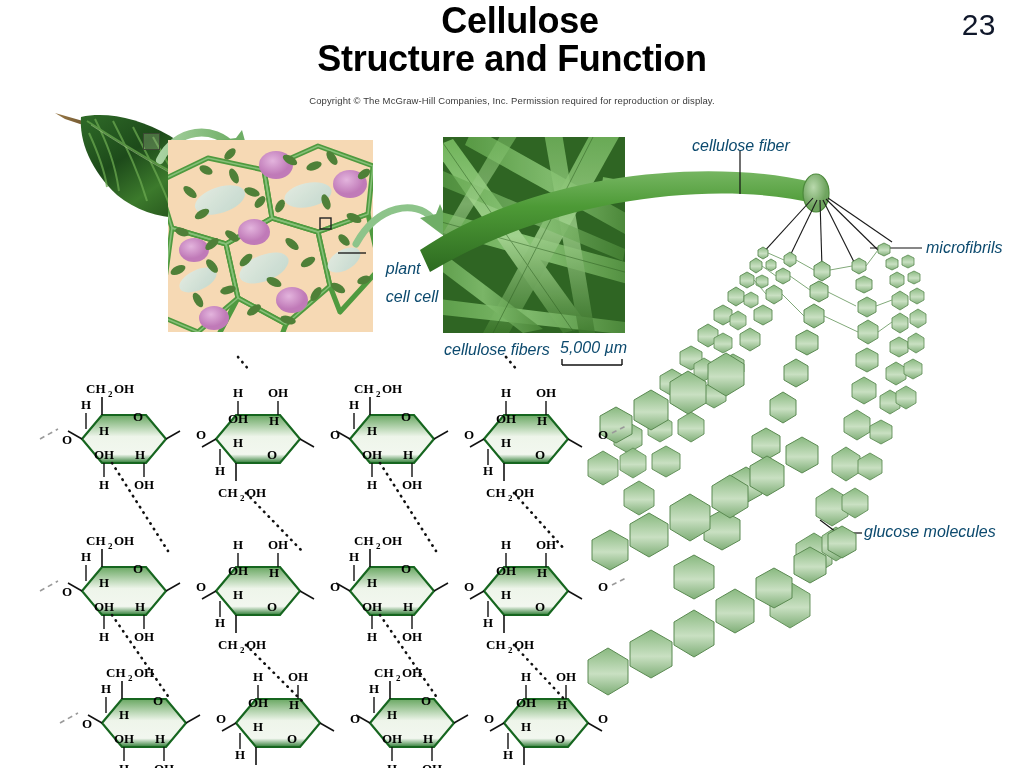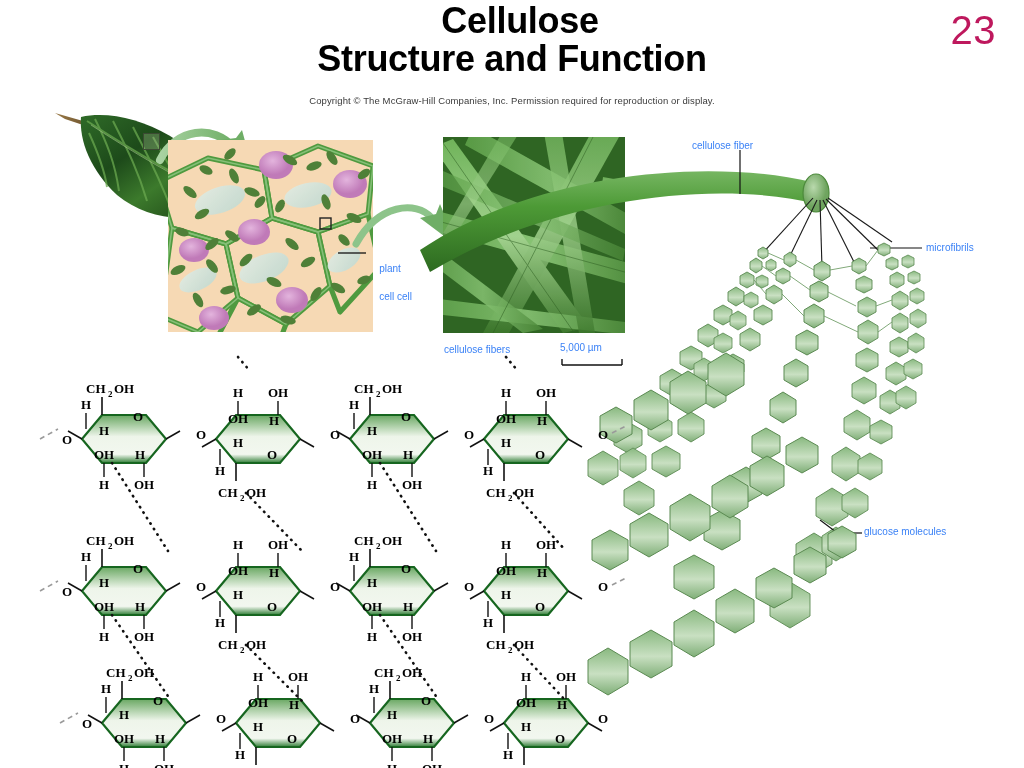--- a/index.html
+++ b/index.html
@@ -19,7 +19,7 @@
   .title .l1{display:block;padding-left:16px;}
   .title .l2{display:block;}
   .slide-number{
-    position:absolute;right:28px;top:8px;font-size:40px;color:#be185d;
+    position:absolute;right:28px;top:8px;font-size:30px;color:#0f172a;
     font-weight:normal;letter-spacing:0.5px;
   }
   .copyright{

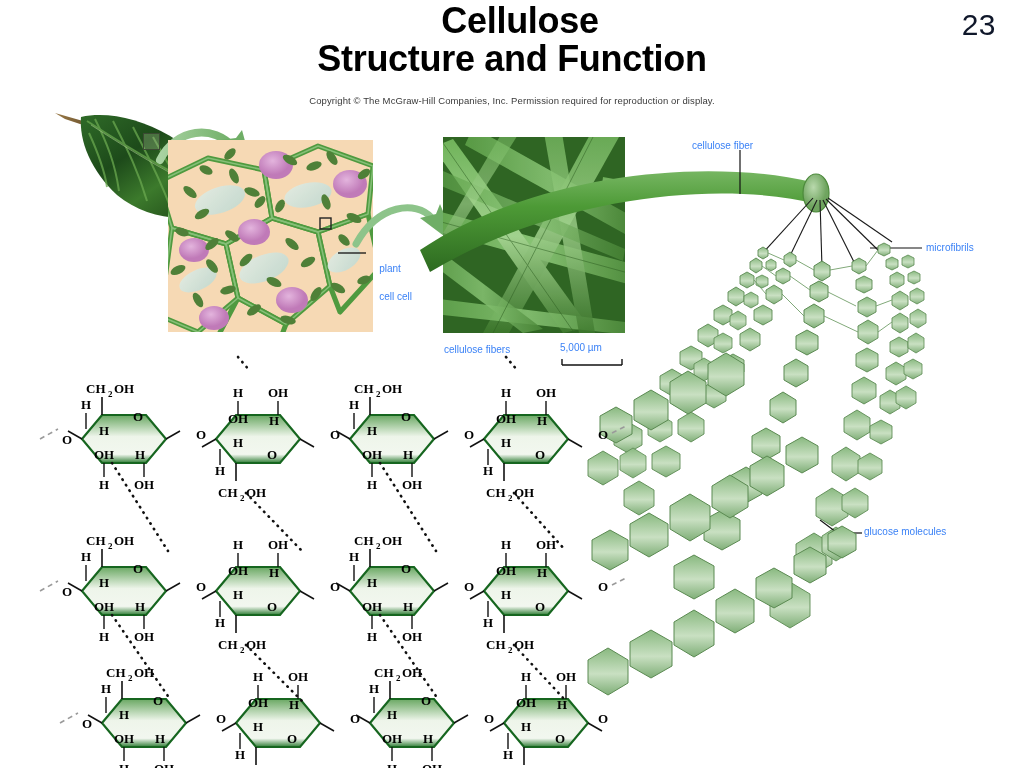--- a/index.html
+++ b/index.html
@@ -28,7 +28,7 @@
   }
 
   
-  .lbl{position:absolute;font-size:10px;color:#3b82f6;white-space:pre;line-height:14px;}
+  .lbl{position:absolute;font-size:16px;color:#0c4a6e;white-space:pre;line-height:14px;font-style:italic;}
 
   
   .leaf-wrap{position:absolute;left:55px;top:105px;width:250px;height:135px;}

